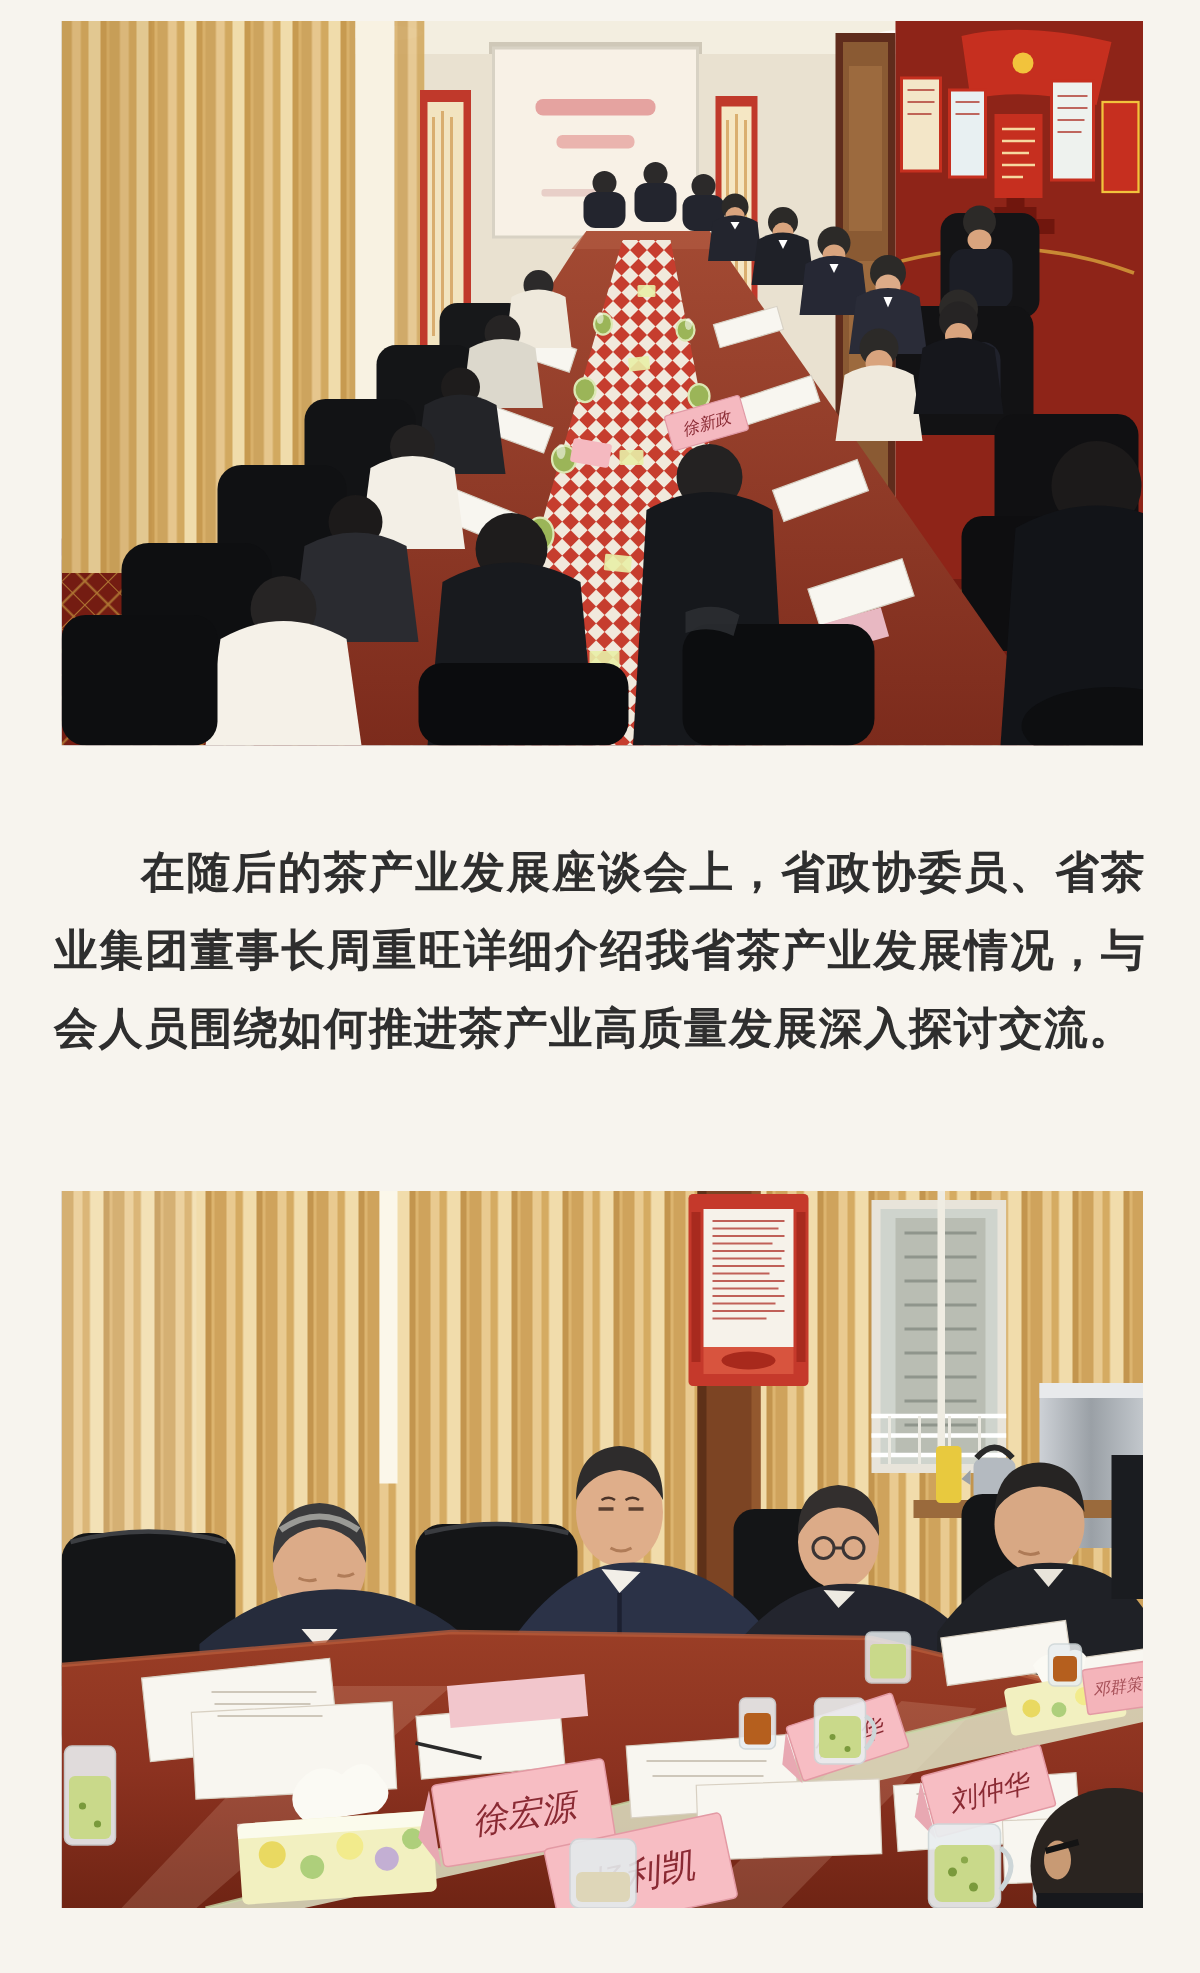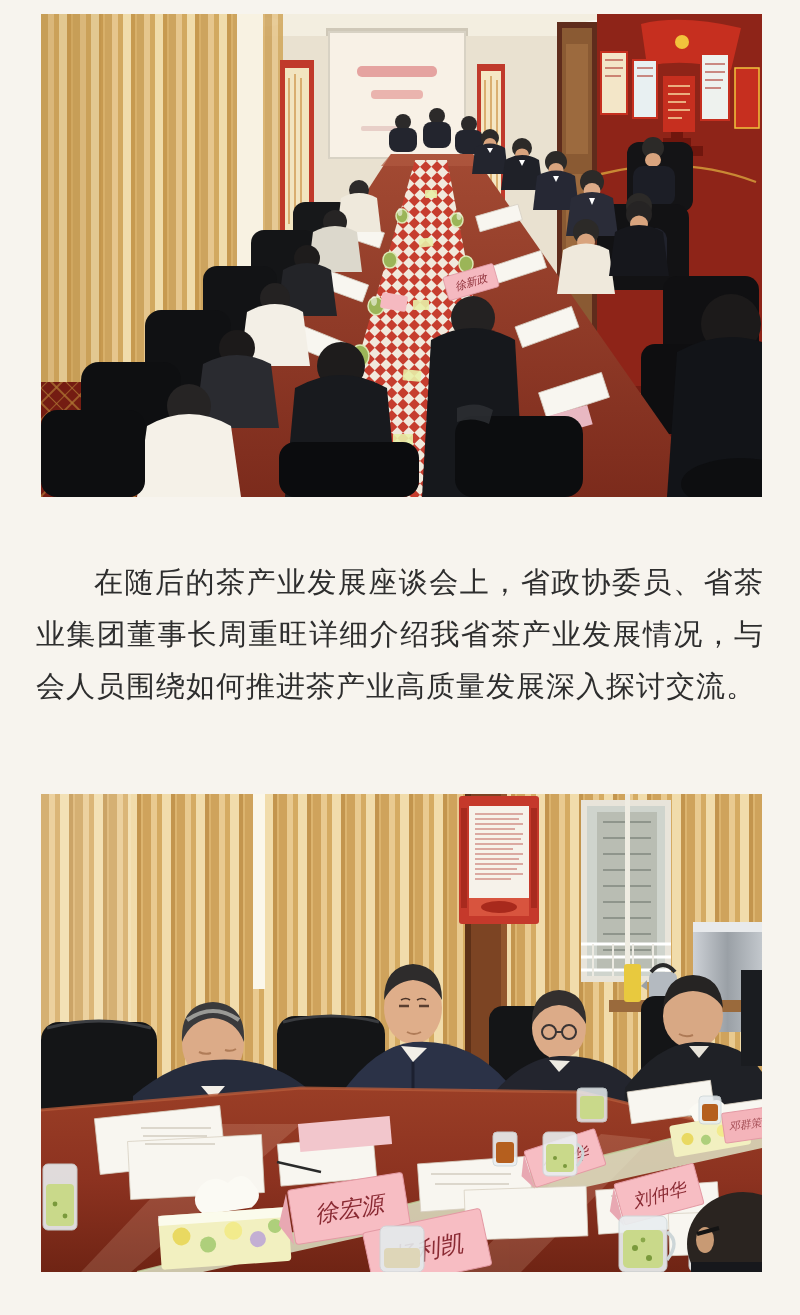--- a/index.html
+++ b/index.html
@@ -12,7 +12,7 @@
   figure svg{display:block;width:100%;height:100%;}
   .paragraph{position:absolute;left:36px;top:556px;width:728px;
     font-size:29px;line-height:52px;letter-spacing:1px;color:#2e2e2e;
-    text-align:justify;text-indent:2em;margin:0;font-weight:400;}
+    text-align:justify;text-indent:2em;margin:0;font-weight:700;}
   text{font-family:"Liberation Sans","DejaVu Sans",sans-serif;}
 </style>
 </head>

